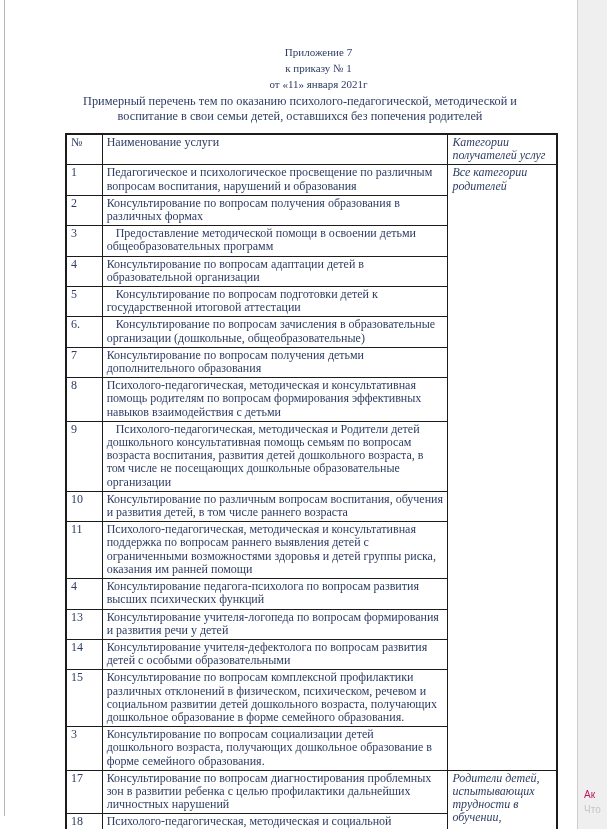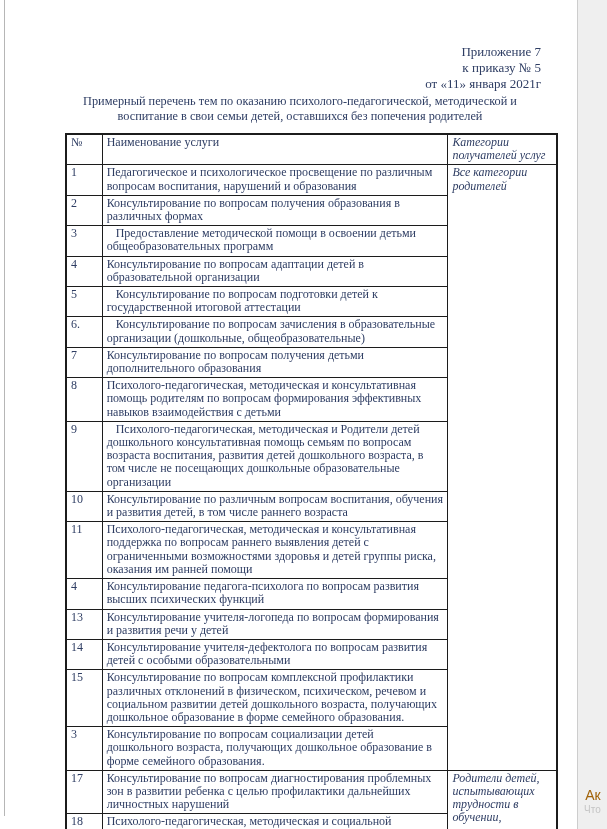--- a/index.html
+++ b/index.html
@@ -19,7 +19,7 @@
   }
   .appendix {
     position:absolute; top:44px; left:0; width:541px;
-    text-align:right; font-size:13px; line-height:16px;
+    text-align:center; font-size:11px; line-height:16px;padding-left:48px;
   }
   .doc-title {
     position:absolute; top:94px; left:40px; width:520px;

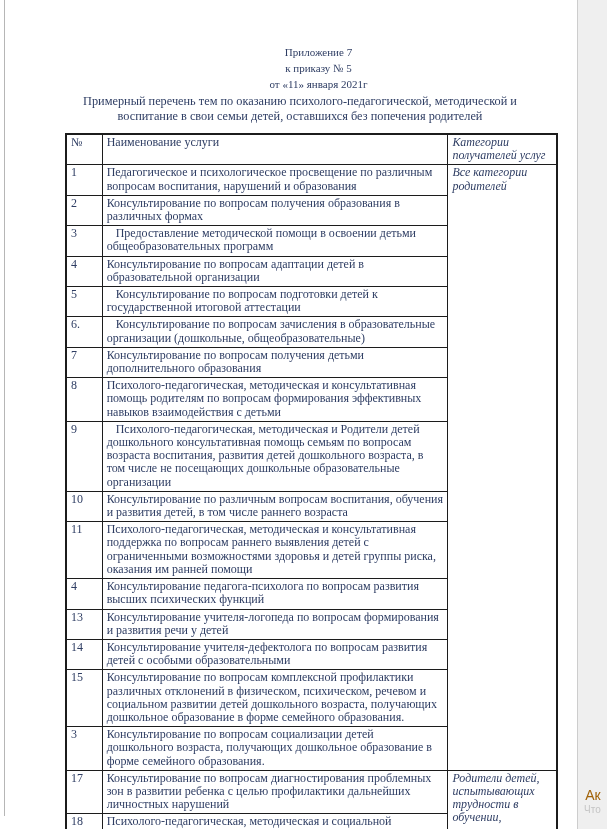--- a/index.html
+++ b/index.html
@@ -63,7 +63,7 @@
 
   <div class="appendix">
     <div>Приложение 7</div>
-    <div>к приказу № 5</div>
+    <div>к приказу № 1</div>
     <div>от «11» января 2021г</div>
   </div>
 

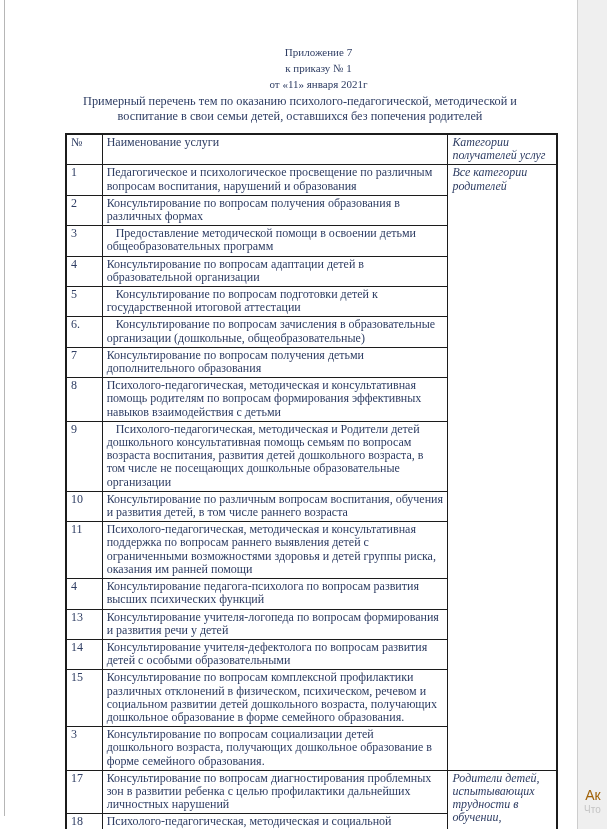--- a/index.html
+++ b/index.html
@@ -50,7 +50,7 @@
     font-family:"Liberation Sans","DejaVu Sans",sans-serif;
     white-space:nowrap;
   }
-  .wm-line1 { font-size:14px; color:#a16207; line-height:18px;text-align:right; }
+  .wm-line1 { font-size:10px; color:#be185d; line-height:18px; }
   .wm-line2 { font-size:10px; color:#c5c5c5; line-height:12px; }
 </style>
 </head>

